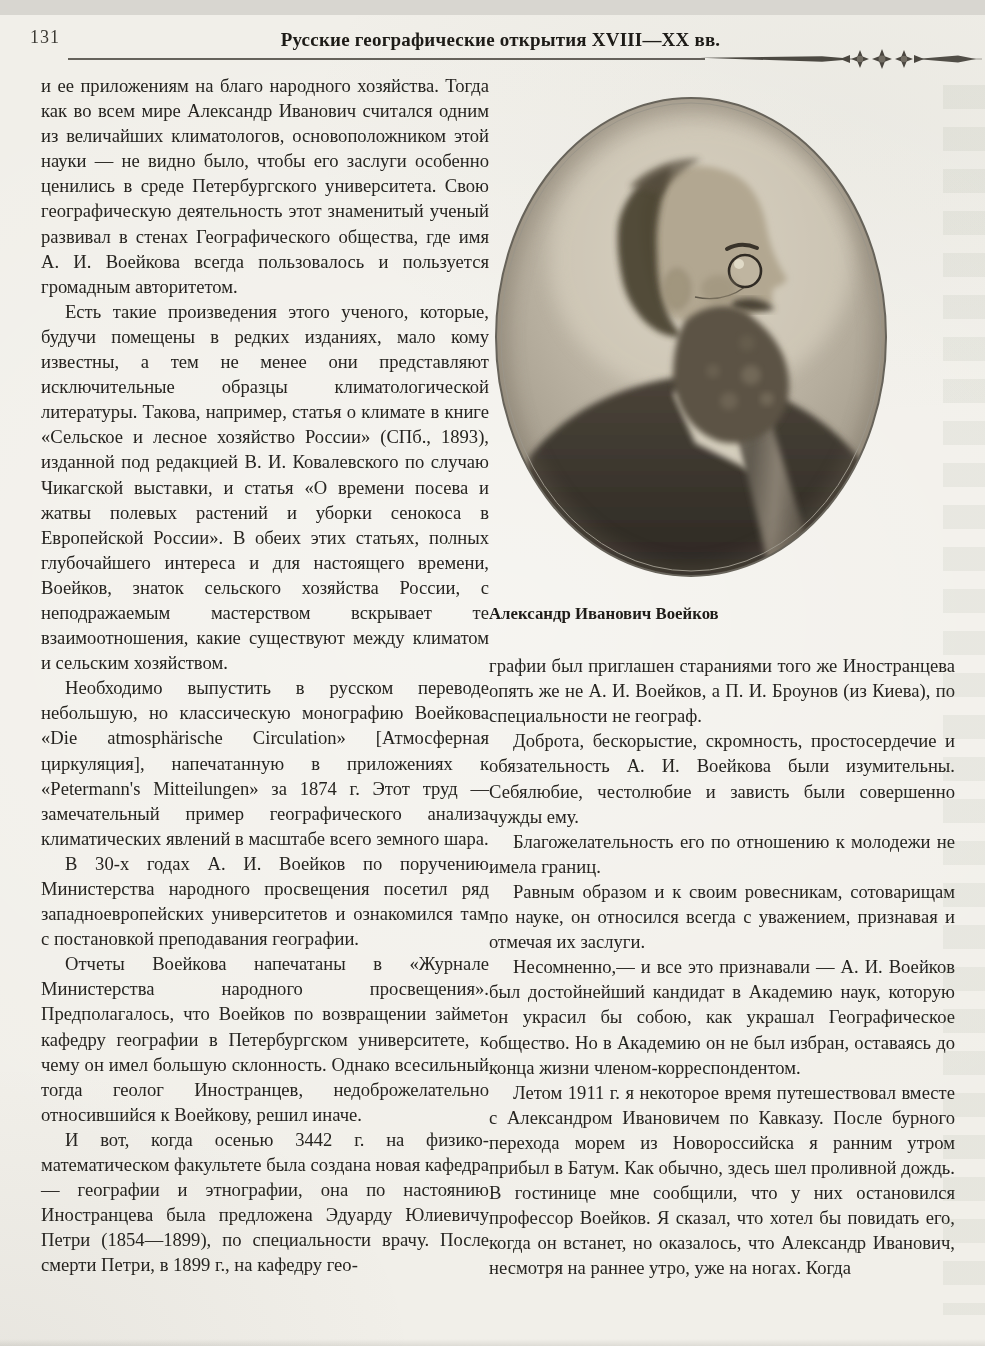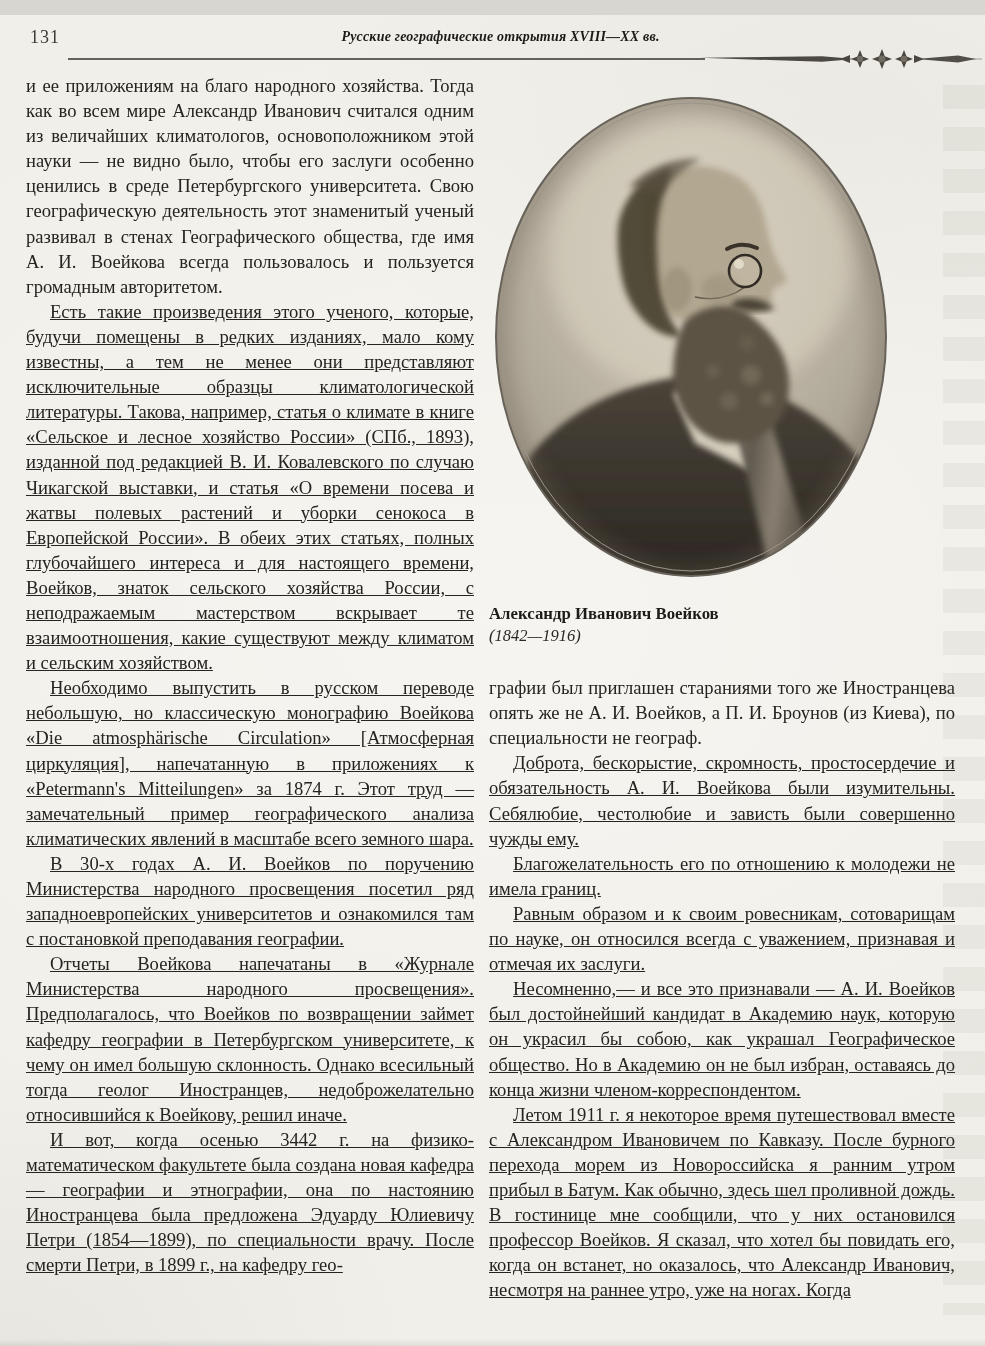--- a/index.html
+++ b/index.html
@@ -24,8 +24,8 @@
   .header-title{
     position:absolute;left:16px;right:0;top:14px;
     text-align:center;
-    font-style:italic;font-weight:bold;
-    font-size:14px;color:#1d1b17;
+    font-weight:bold;
+    font-size:19px;color:#1d1b17;
     letter-spacing:0.2px;
   }
   .header-rule{position:absolute;left:60px;top:31px;width:925px;height:26px;}

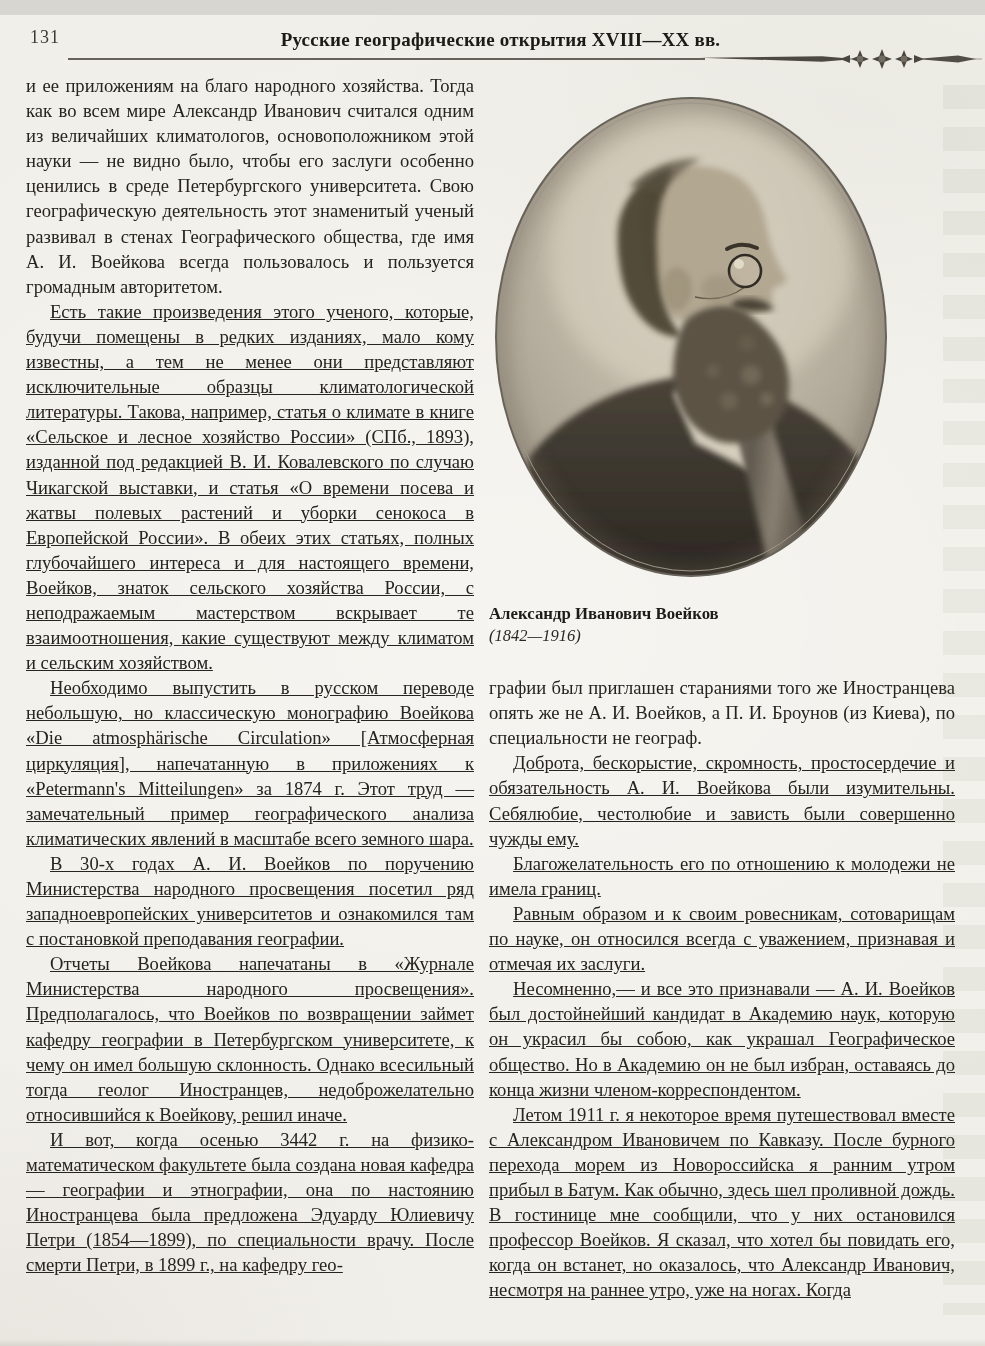--- a/index.html
+++ b/index.html
@@ -38,7 +38,7 @@
   }
   .col p{margin:0;hyphens:auto;-webkit-hyphens:auto;}
   .col p.indent{text-indent:24px;text-decoration:underline;}
-  .left-col{left:26px;width:448px;}
+  .left-col{left:41px;width:448px;}
   .right-col{left:489px;width:466px;top:62px;}
   
   .portrait-fig{

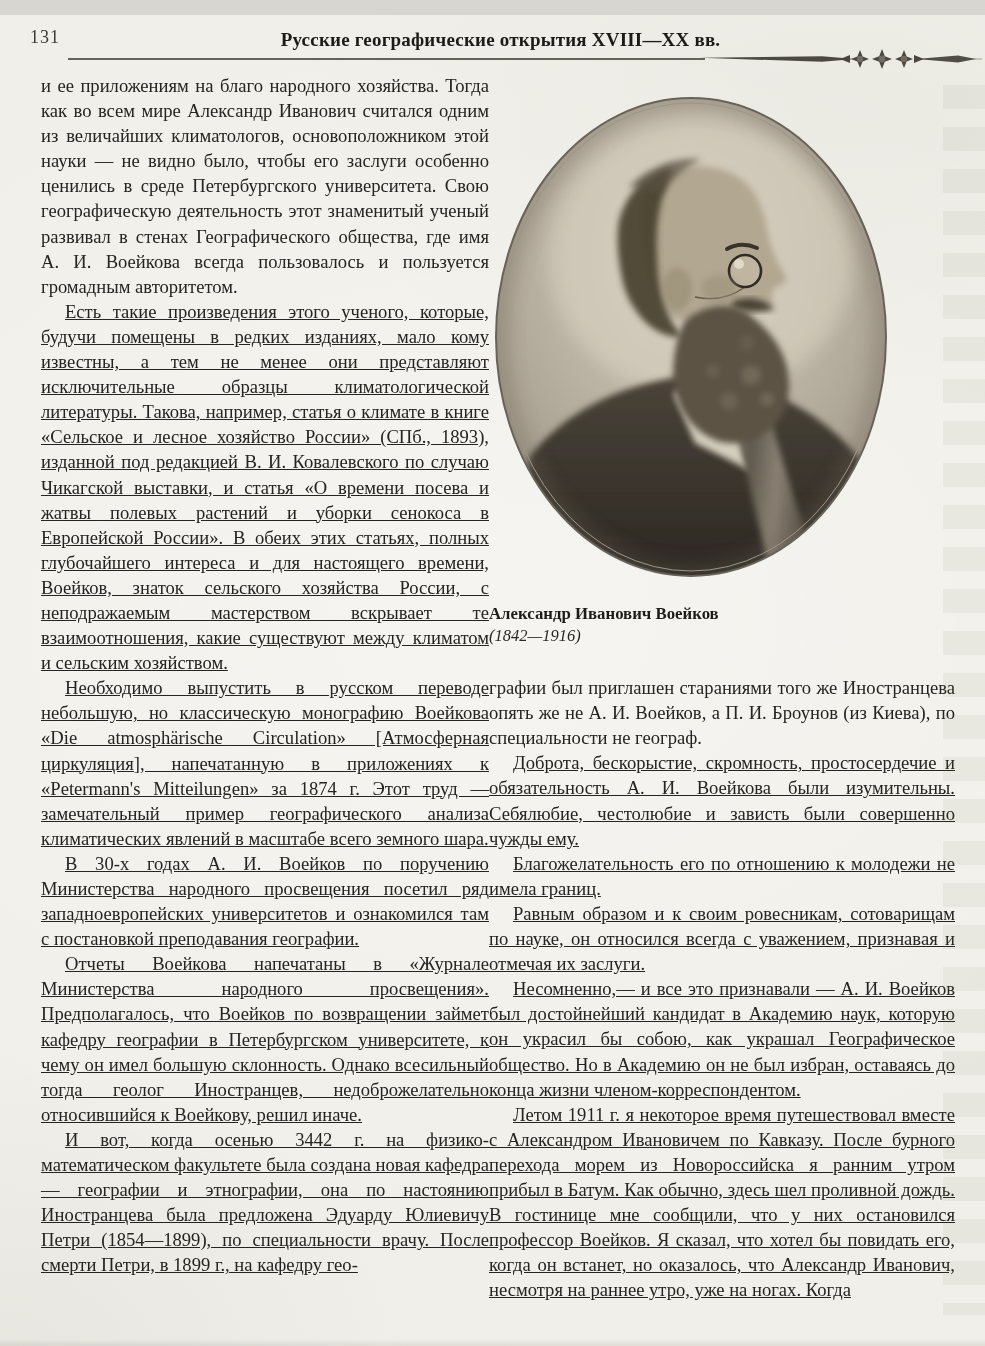--- a/index.html
+++ b/index.html
@@ -37,7 +37,7 @@
     color:#262420;
   }
   .col p{margin:0;hyphens:auto;-webkit-hyphens:auto;}
-  .col p.indent{text-indent:24px;text-decoration:underline;}
+  .col p.indent{text-indent:24px;}
   .left-col{left:41px;width:448px;}
   .right-col{left:489px;width:466px;top:62px;}
   

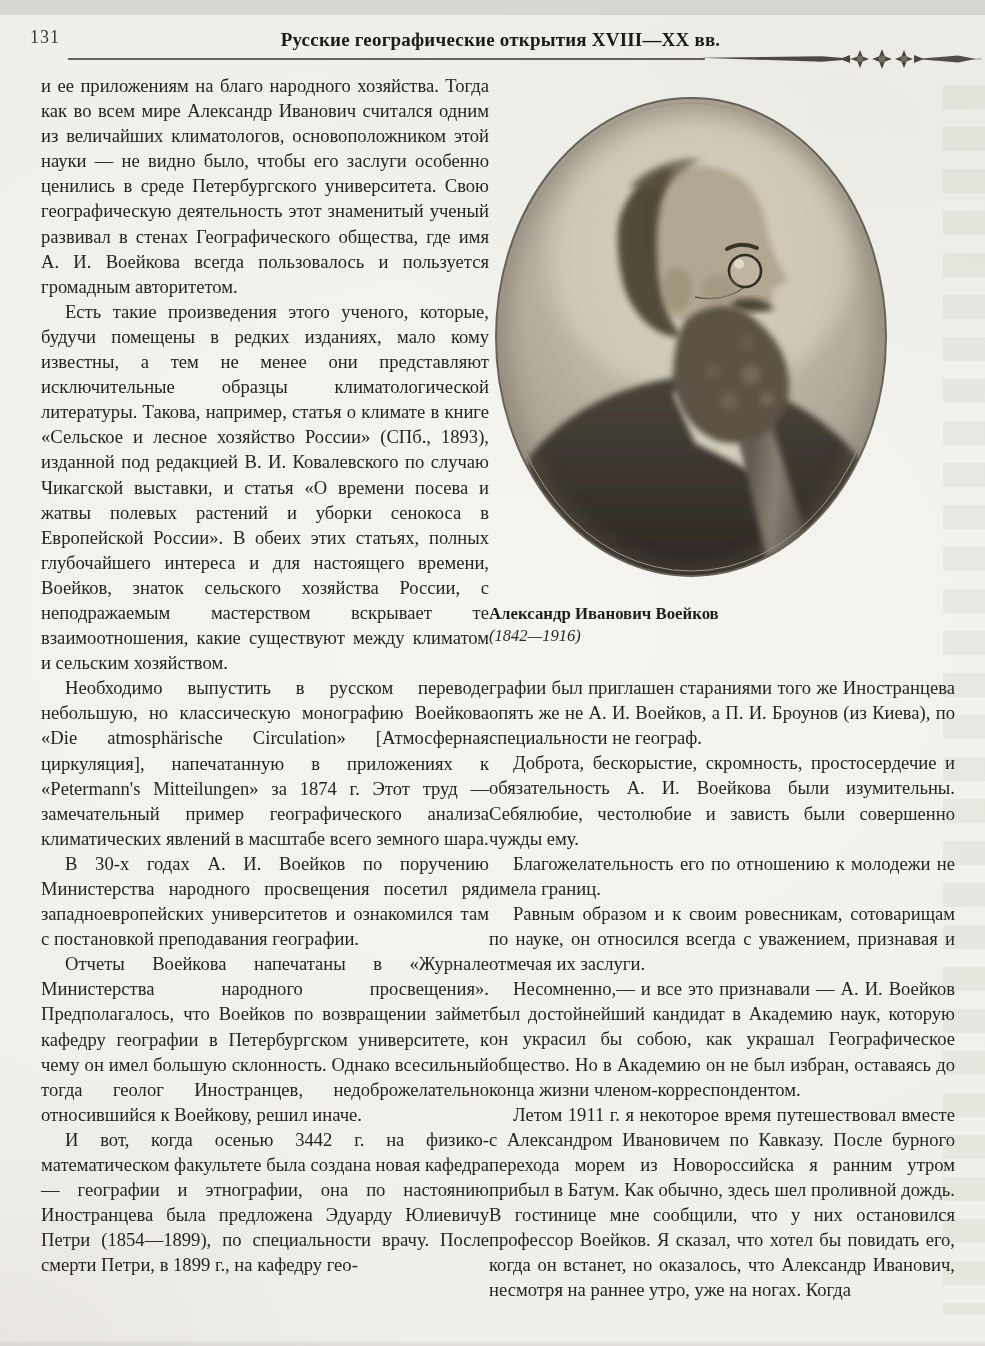--- a/index.html
+++ b/index.html
@@ -194,7 +194,6 @@
 
     <div class="caption">
       <div class="cap-name">Александр Иванович Воейков</div>
-      <div class="cap-years">(1842—1916)</div>
     </div>
 
     <p>графии был приглашен стараниями того же Иностранцева опять же не А. И. Воейков, а П. И. Броунов (из Киева), по специальности не географ.</p>

